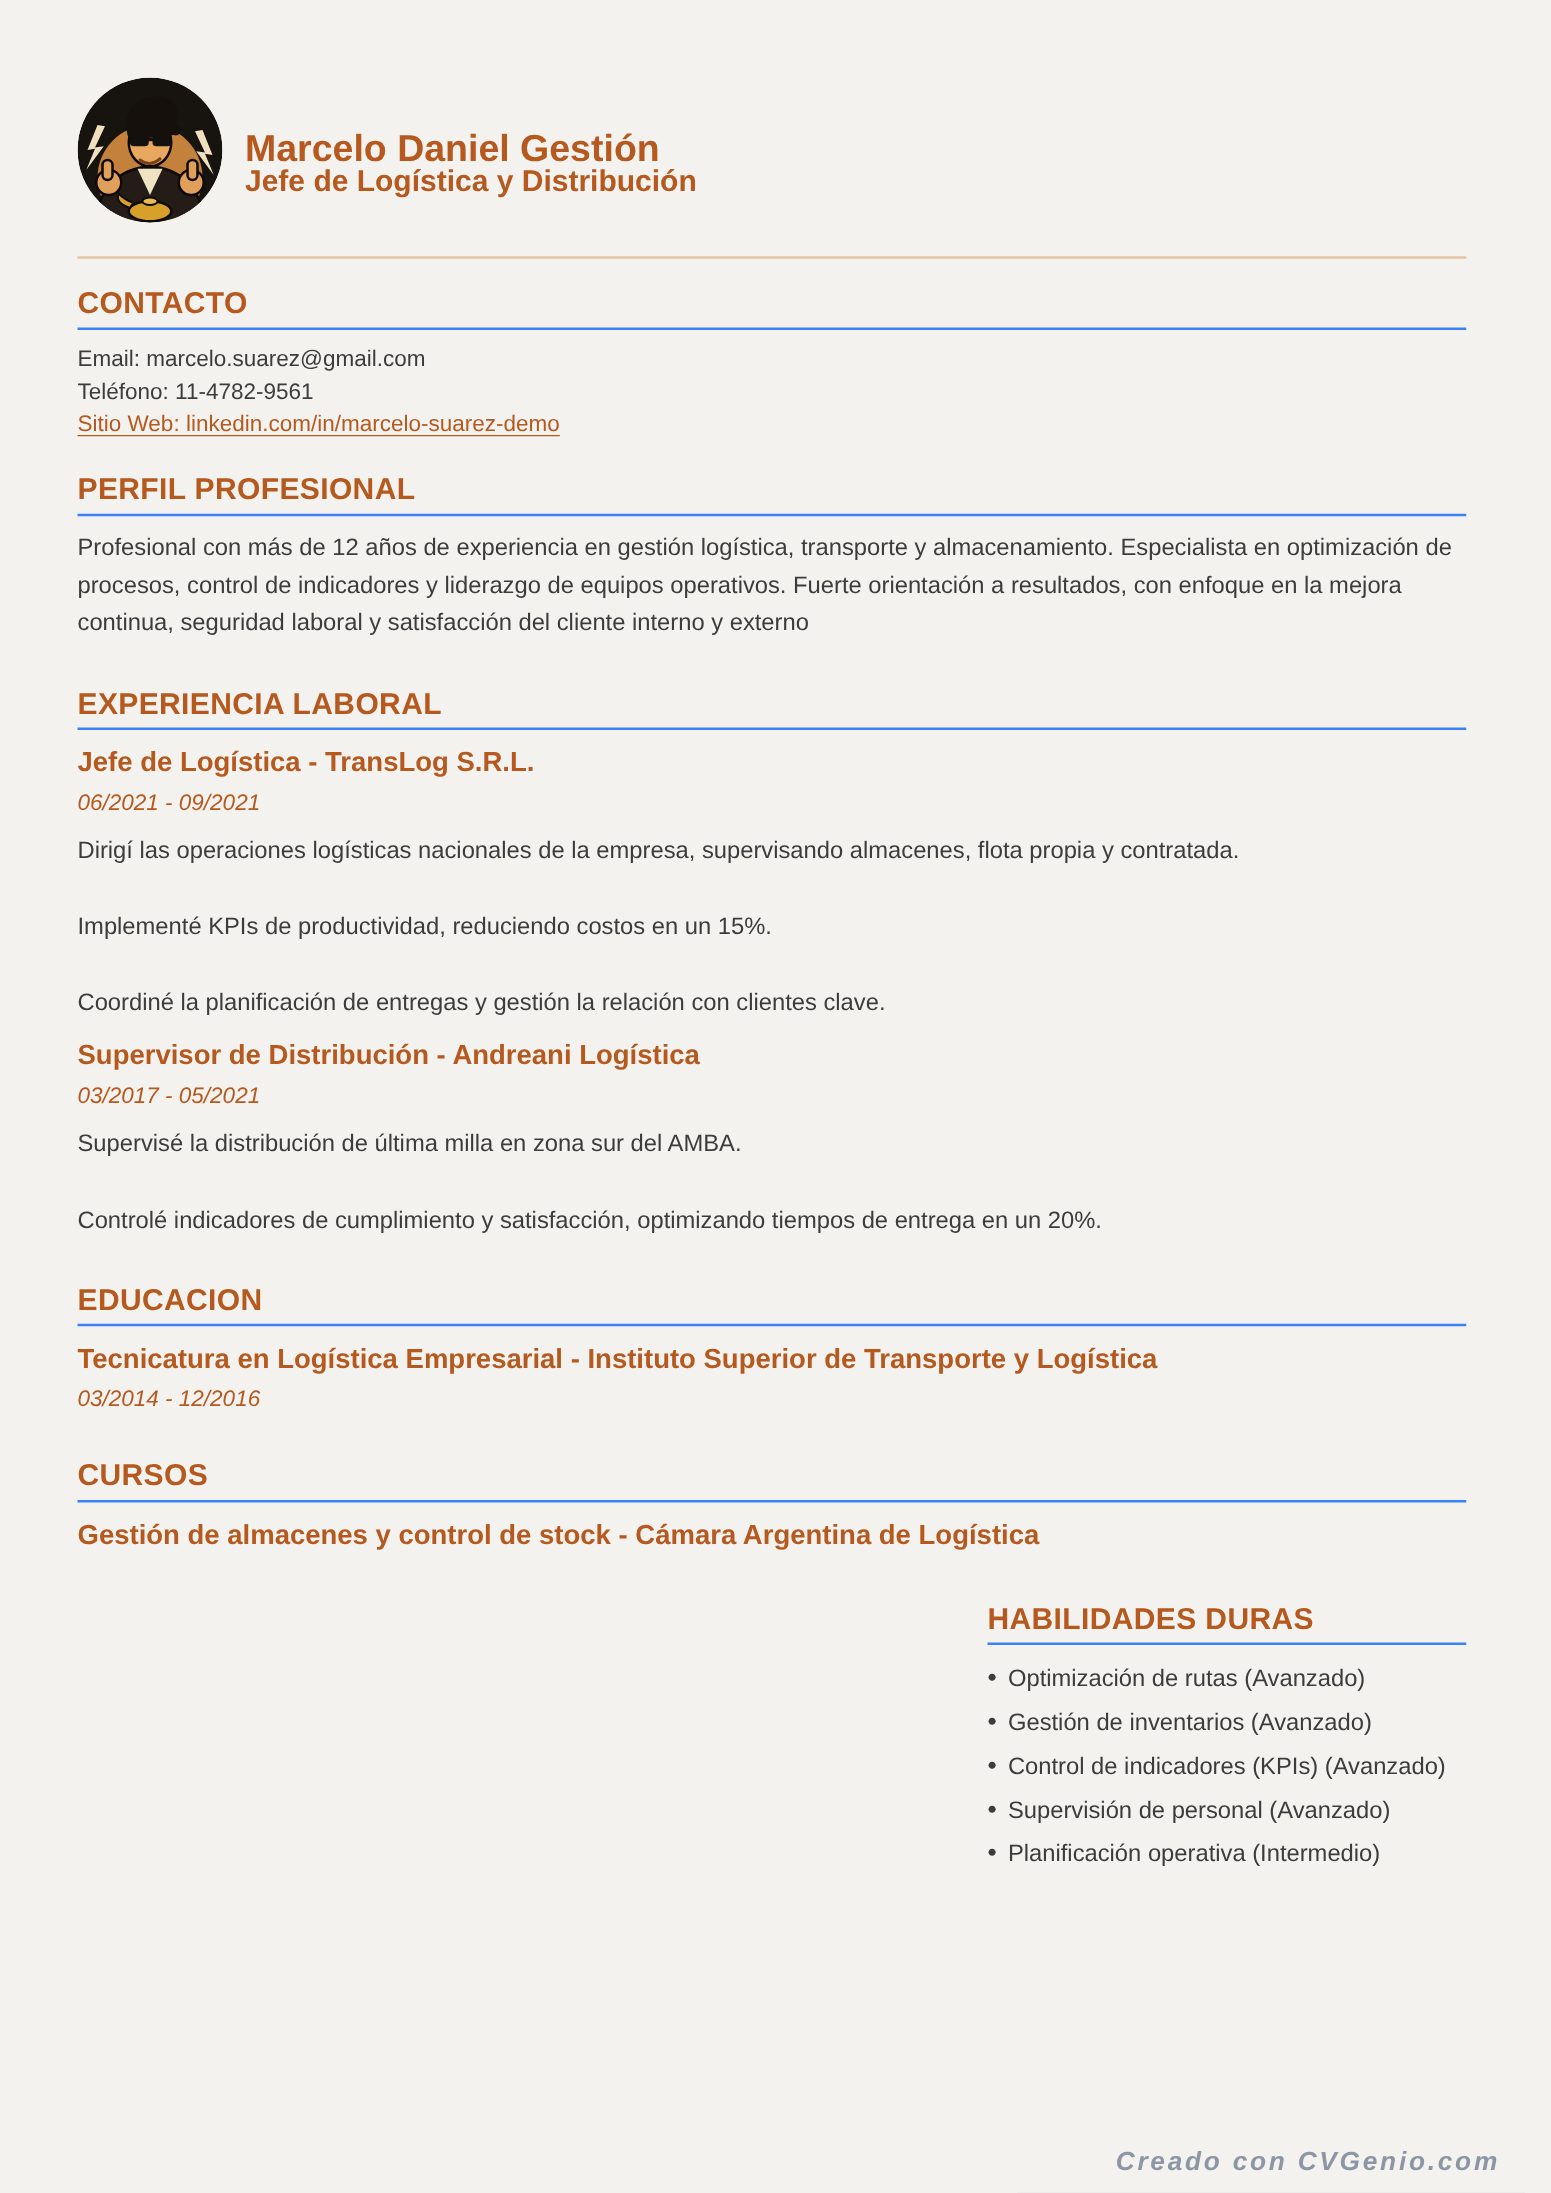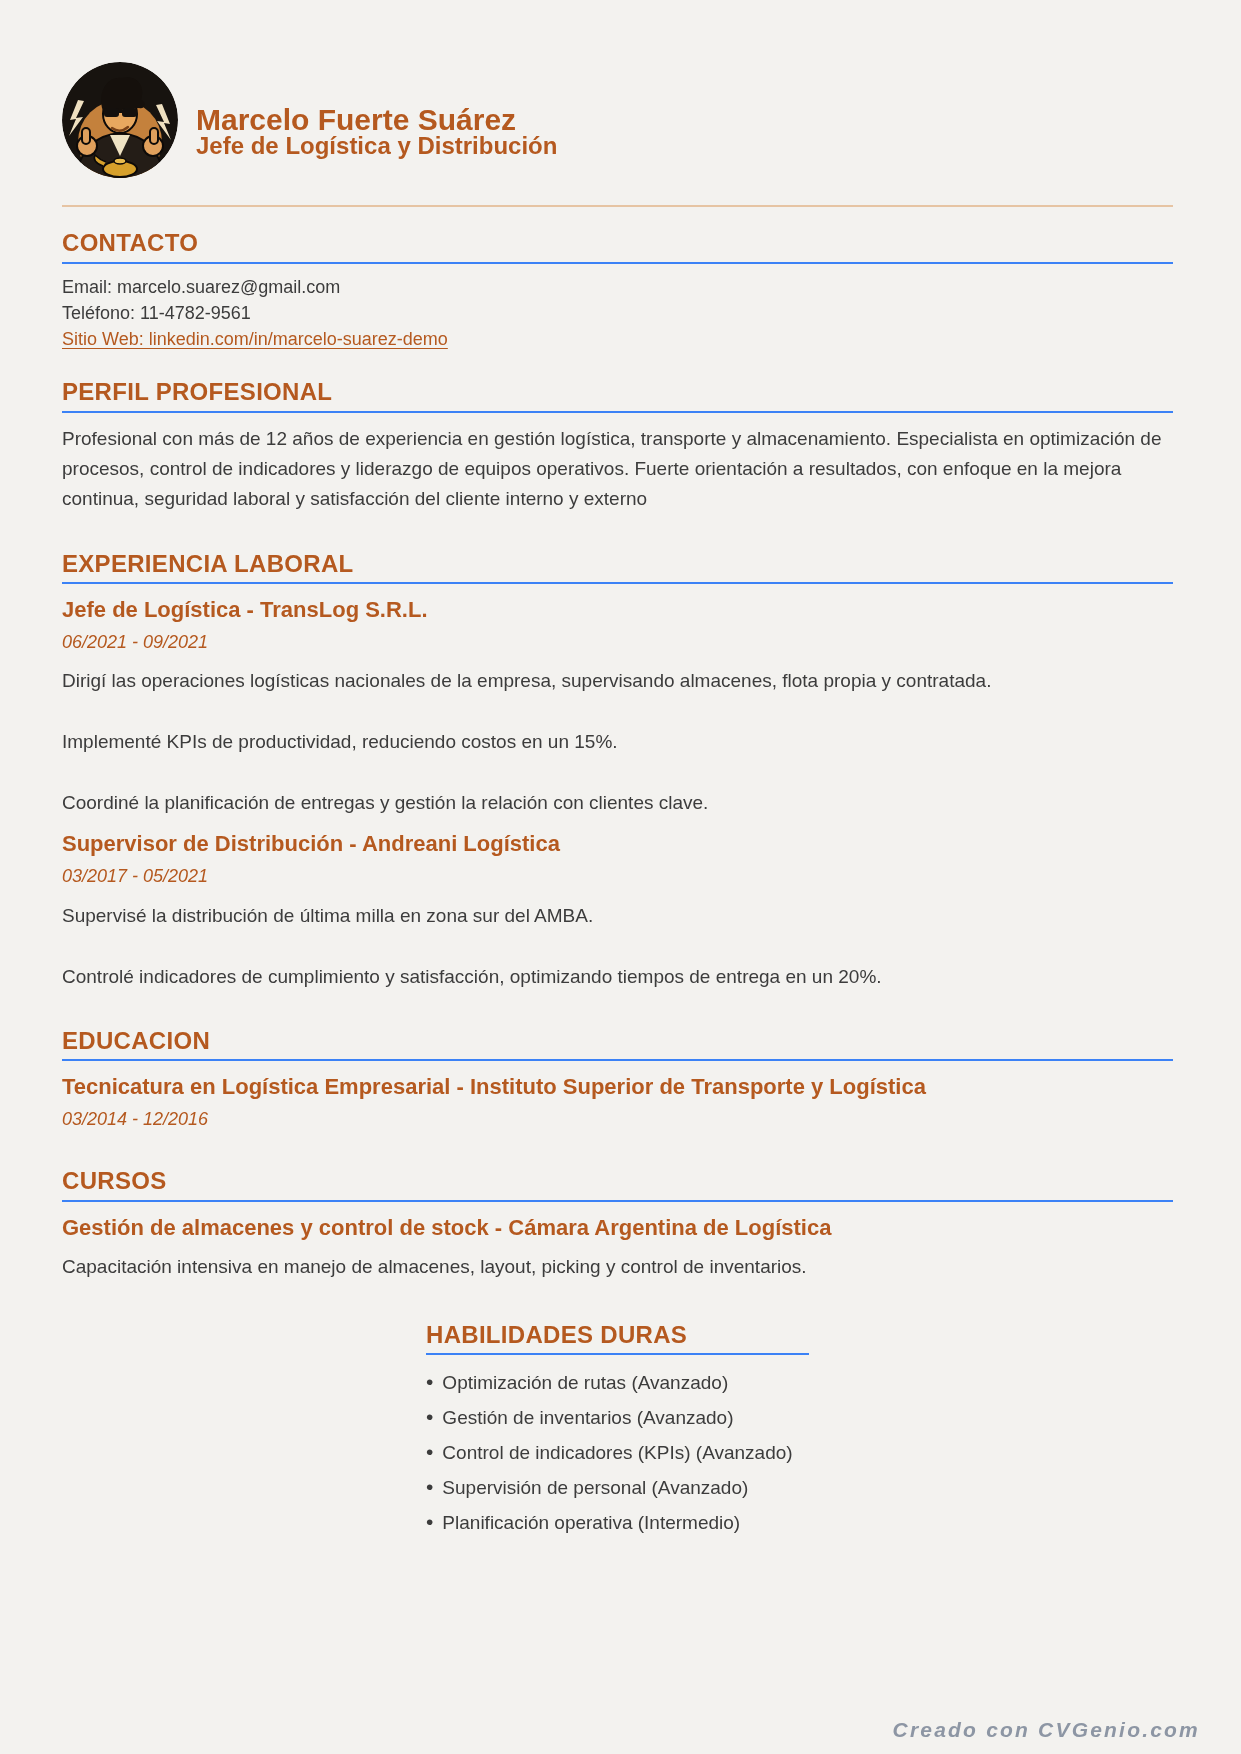--- a/index.html
+++ b/index.html
@@ -98,7 +98,7 @@
         </svg>
       </div>
       <div class="header-text">
-        <div class="name">Marcelo Fuerte Suárez</div>
+        <div class="name">Marcelo Daniel Gestión</div>
         <div class="subtitle">Jefe de Logística y Distribución</div>
       </div>
     </div>

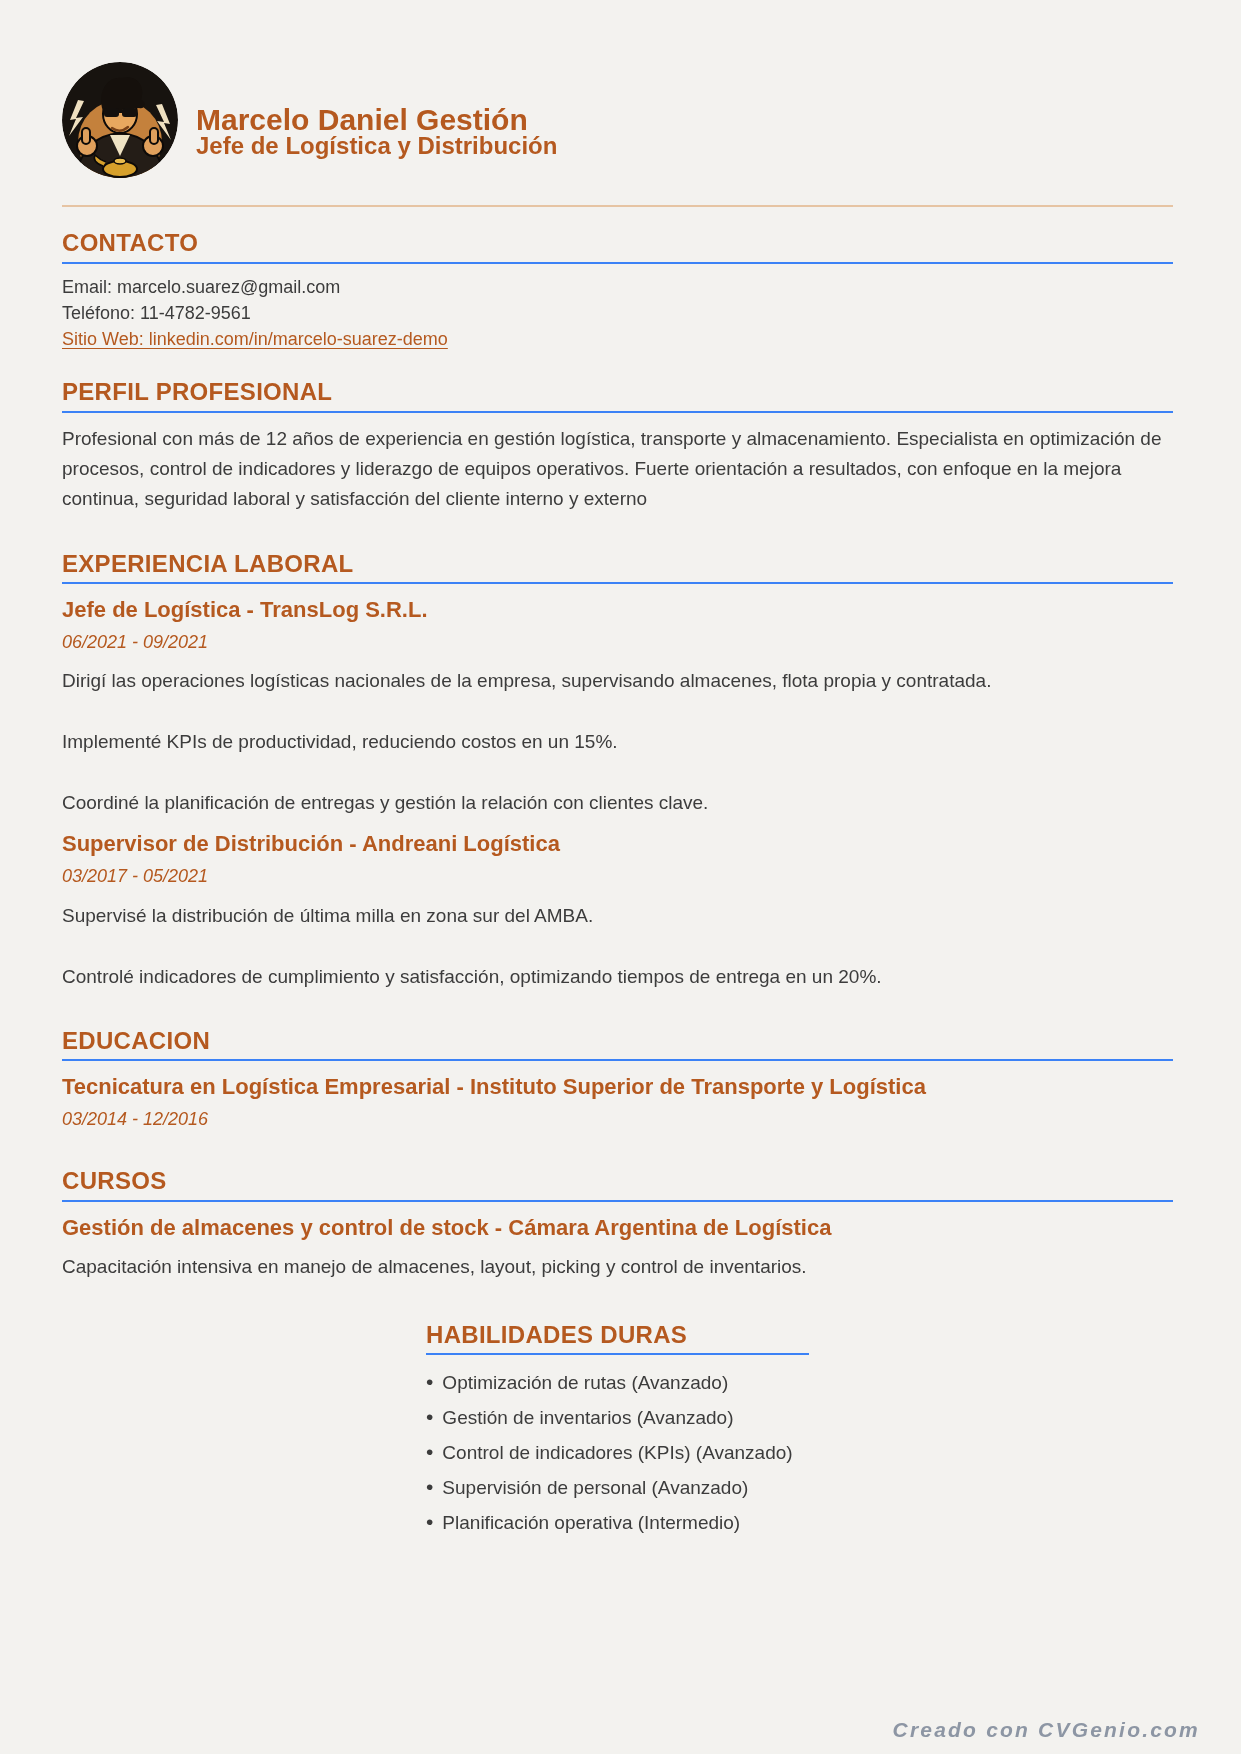--- a/index.html
+++ b/index.html
@@ -150,7 +150,6 @@
       <div class="section-heading">CURSOS</div>
       <div>
         <div class="entry-title">Gestión de almacenes y control de stock - Cámara Argentina de Logística</div>
-        <p class="course-desc">Capacitación intensiva en manejo de almacenes, layout, picking y control de inventarios.</p>
       </div>
     </div>
 

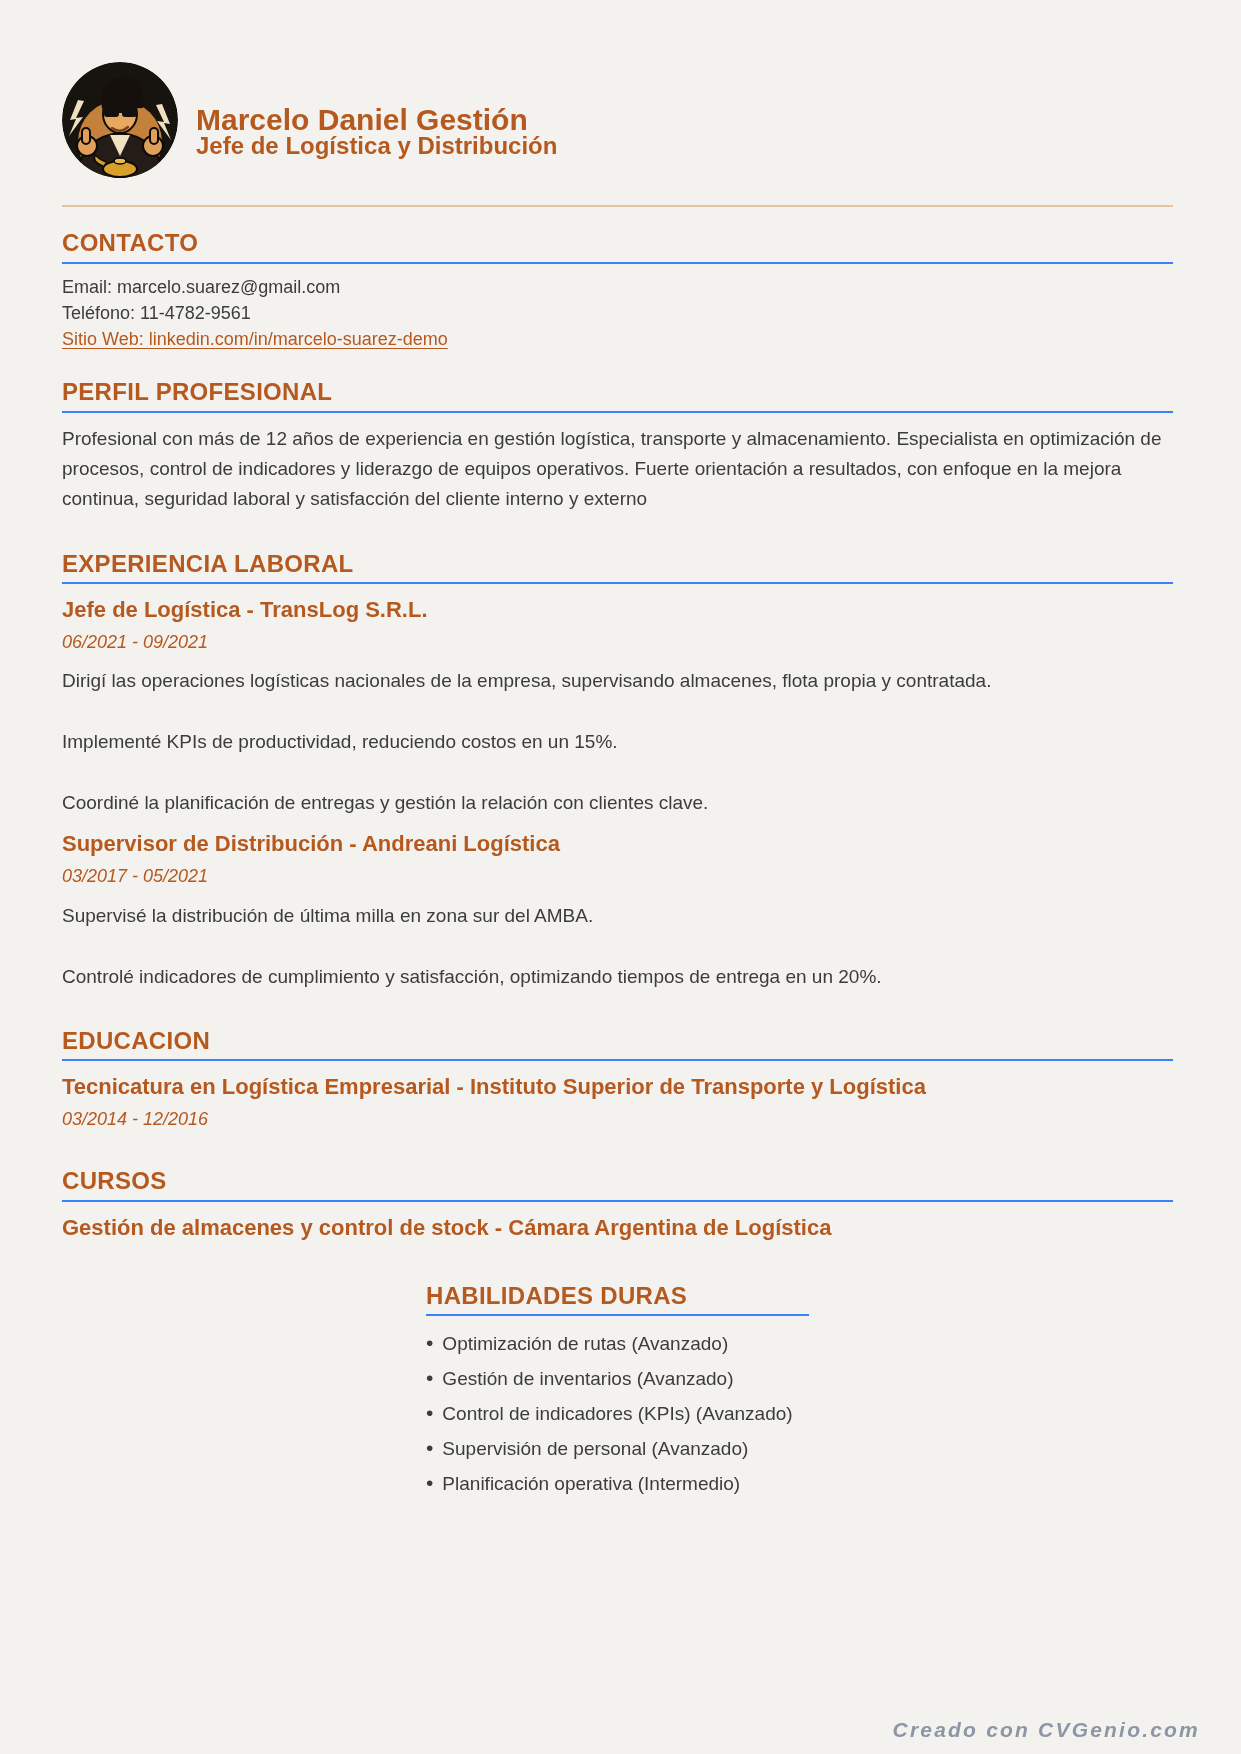--- a/index.html
+++ b/index.html
@@ -33,7 +33,7 @@
   .sec-exp       { margin-top:36px; }
   .sec-edu       { margin-top:36px; }
   .sec-courses   { margin-top:38px; }
-  .sec-skills    { margin-top:40px; display:flex; justify-content:center; }
+  .sec-skills    { margin-top:40px; display:flex; justify-content:flex-end; }
 
   .contact-lines { margin-top:10px; font-size:18px; line-height:26px; }
   .contact-link { color:#b5591f; text-decoration:underline; text-underline-offset:3px; }

